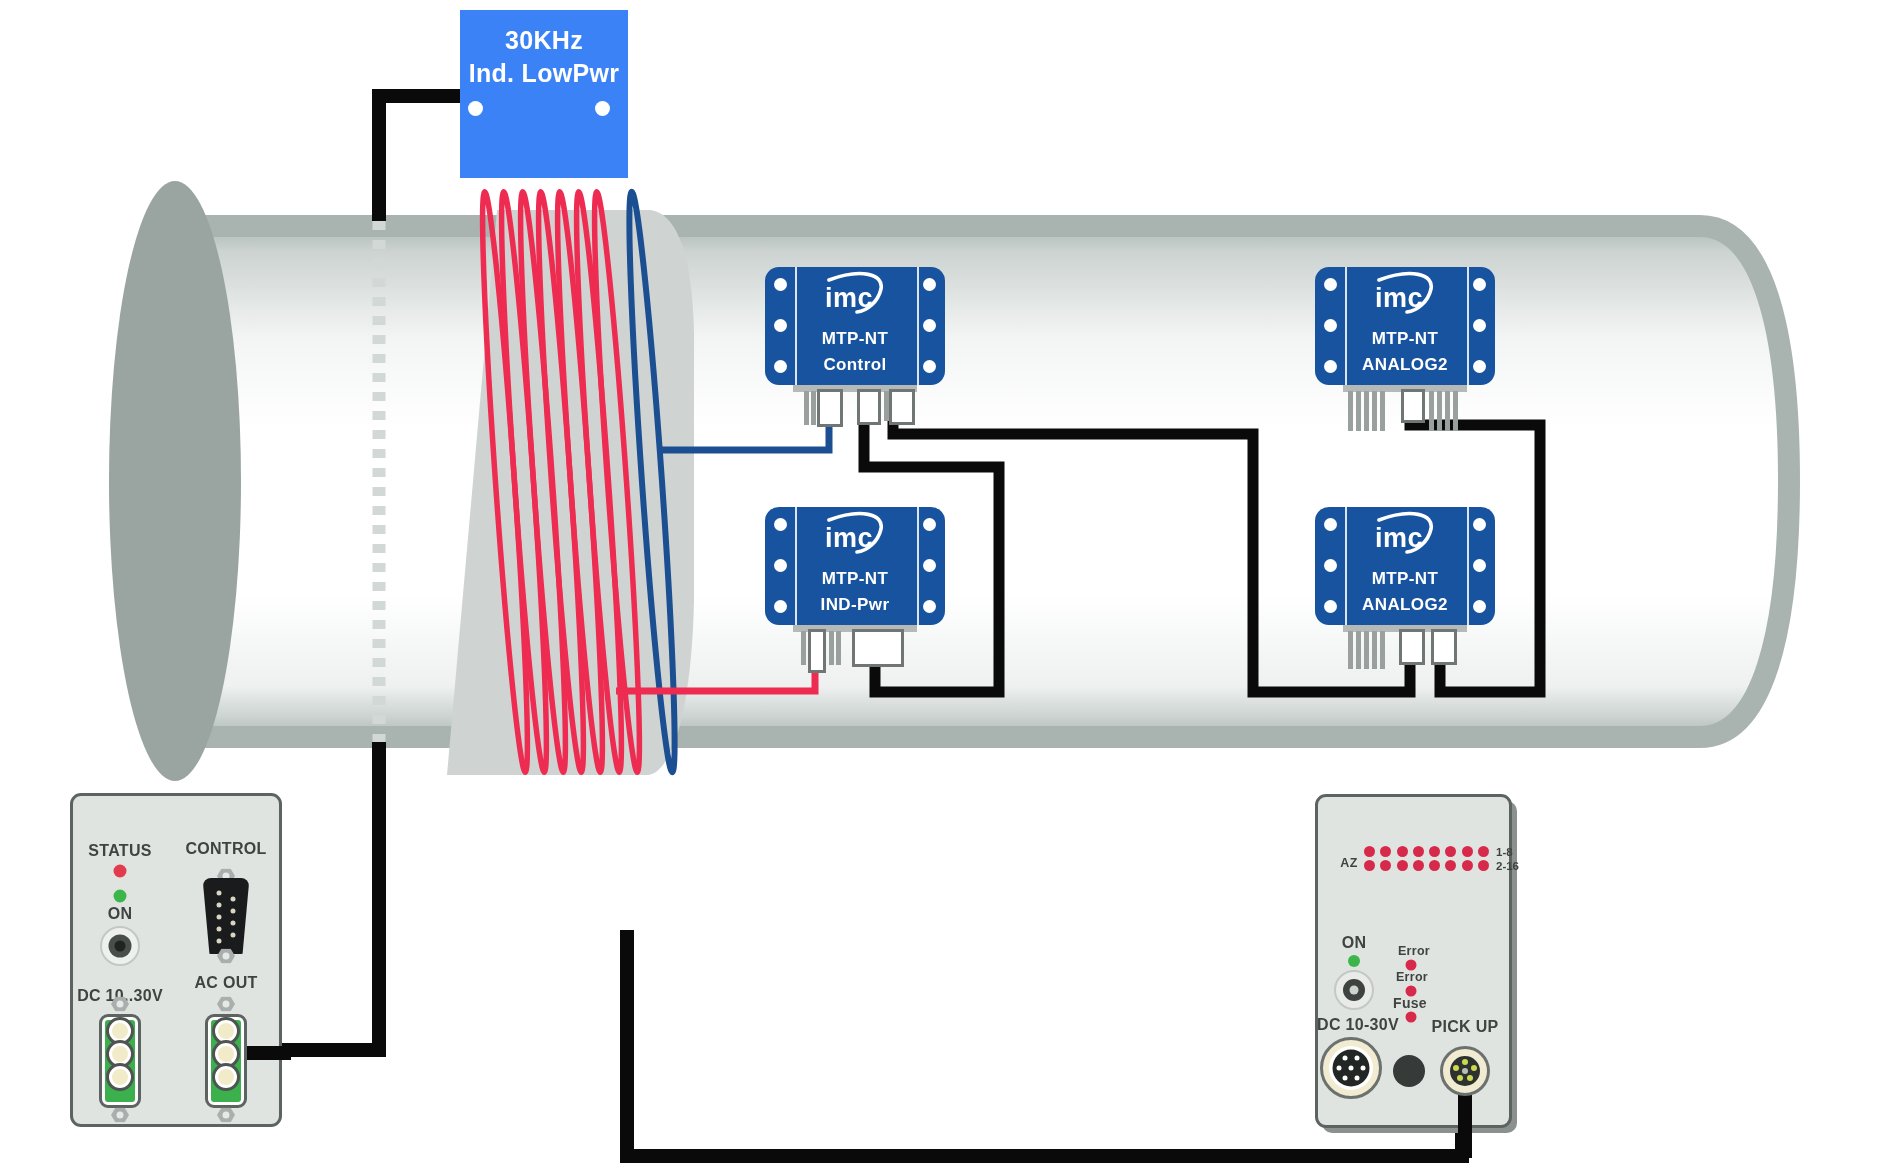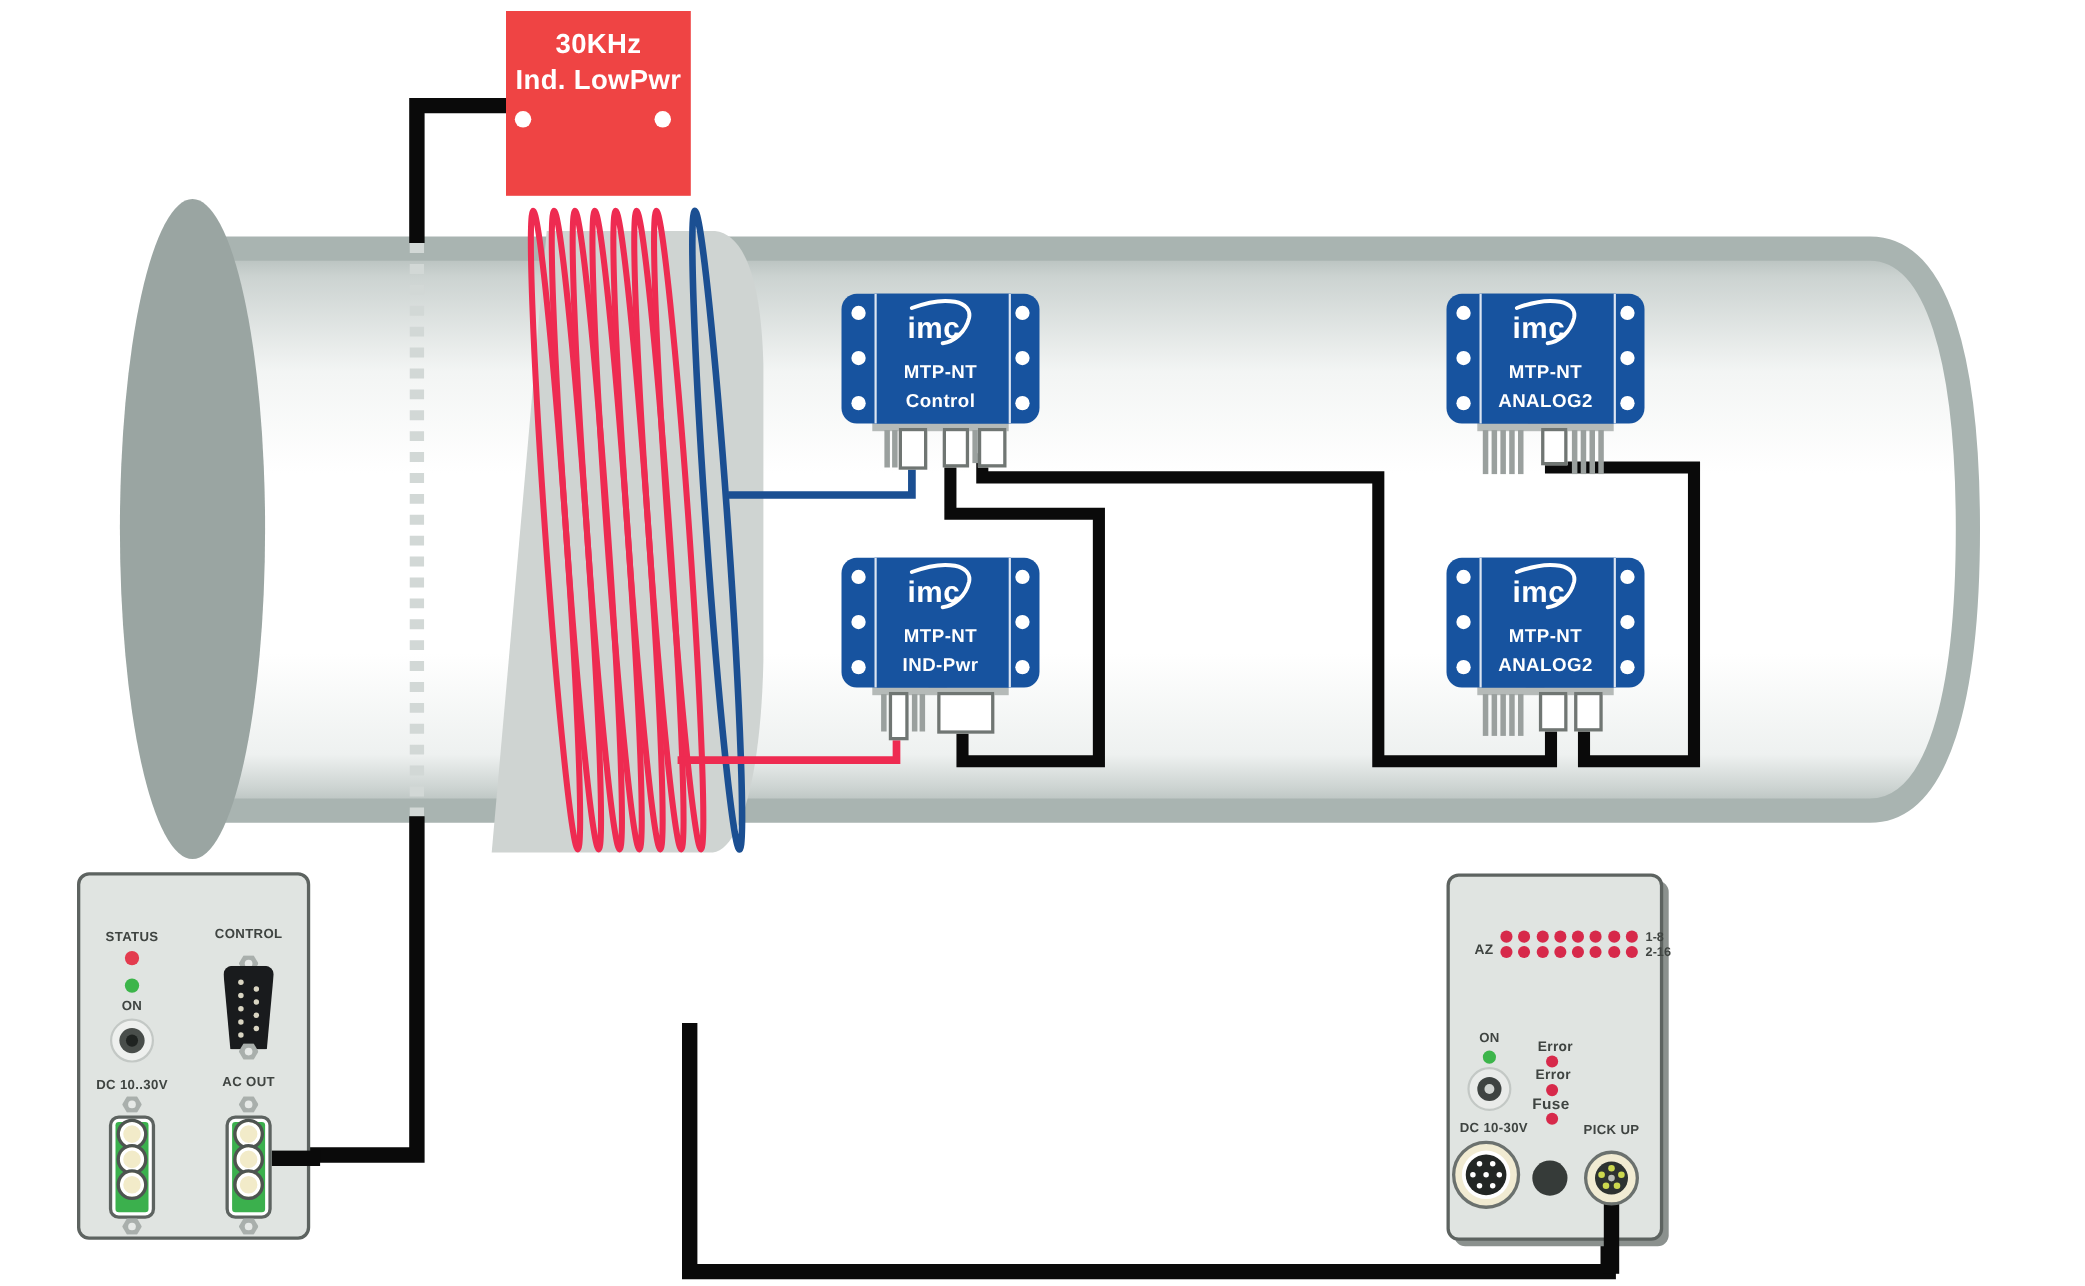--- a/index.html
+++ b/index.html
@@ -8,7 +8,7 @@
   .scene-svg{position:absolute;left:0;top:0;}
 
   
-  .blackbox{position:absolute;background:#ef4444;color:#fff;text-align:center;}
+  .blackbox{position:absolute;background:#3b82f6;color:#fff;text-align:center;}
   .bb-line{font-size:25px;line-height:33px;font-weight:600;letter-spacing:.3px;}
   .bb-hole{position:absolute;width:15px;height:15px;border-radius:50%;background:#fff;}
 

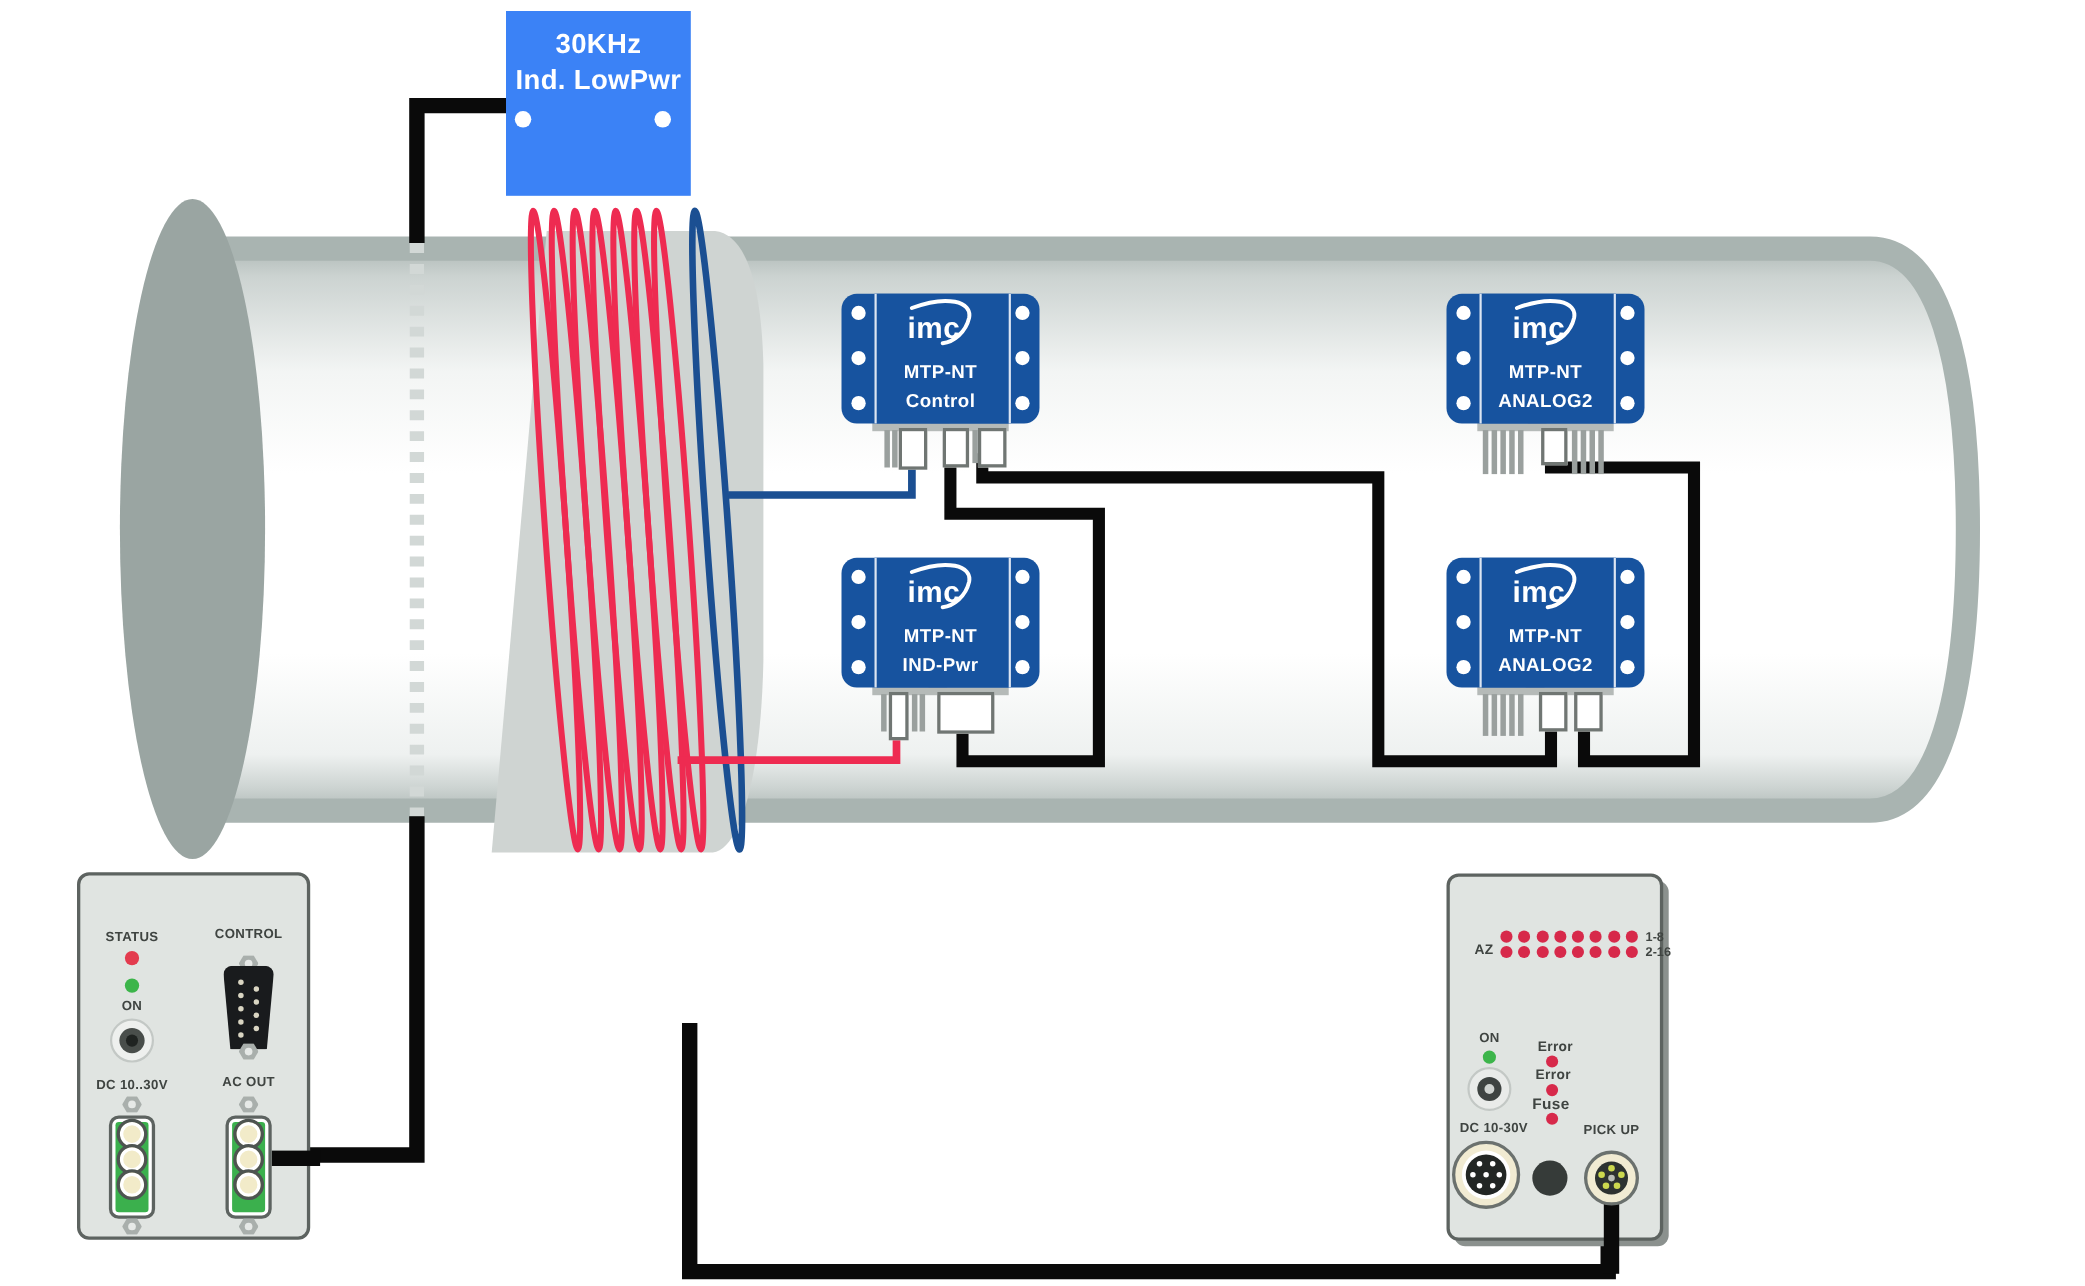--- a/index.html
+++ b/index.html
@@ -34,7 +34,7 @@
   
   .panelbox{position:absolute;background:#e0e4e1;border:3px solid #5d6360;border-radius:11px;box-sizing:border-box;}
   .shadowed{box-shadow:6px 6px 0 -1px #8b918e;}
-  .cl{position:absolute;font-size:12px;font-weight:700;color:#3f4441;white-space:nowrap;
+  .cl{position:absolute;font-size:16px;font-weight:700;color:#3f4441;white-space:nowrap;
       transform:translate(-50%,-50%);letter-spacing:.3px;}
   .ll{position:absolute;font-size:11.5px;font-weight:700;color:#3f4441;white-space:nowrap;
       transform:translate(0,-50%);}

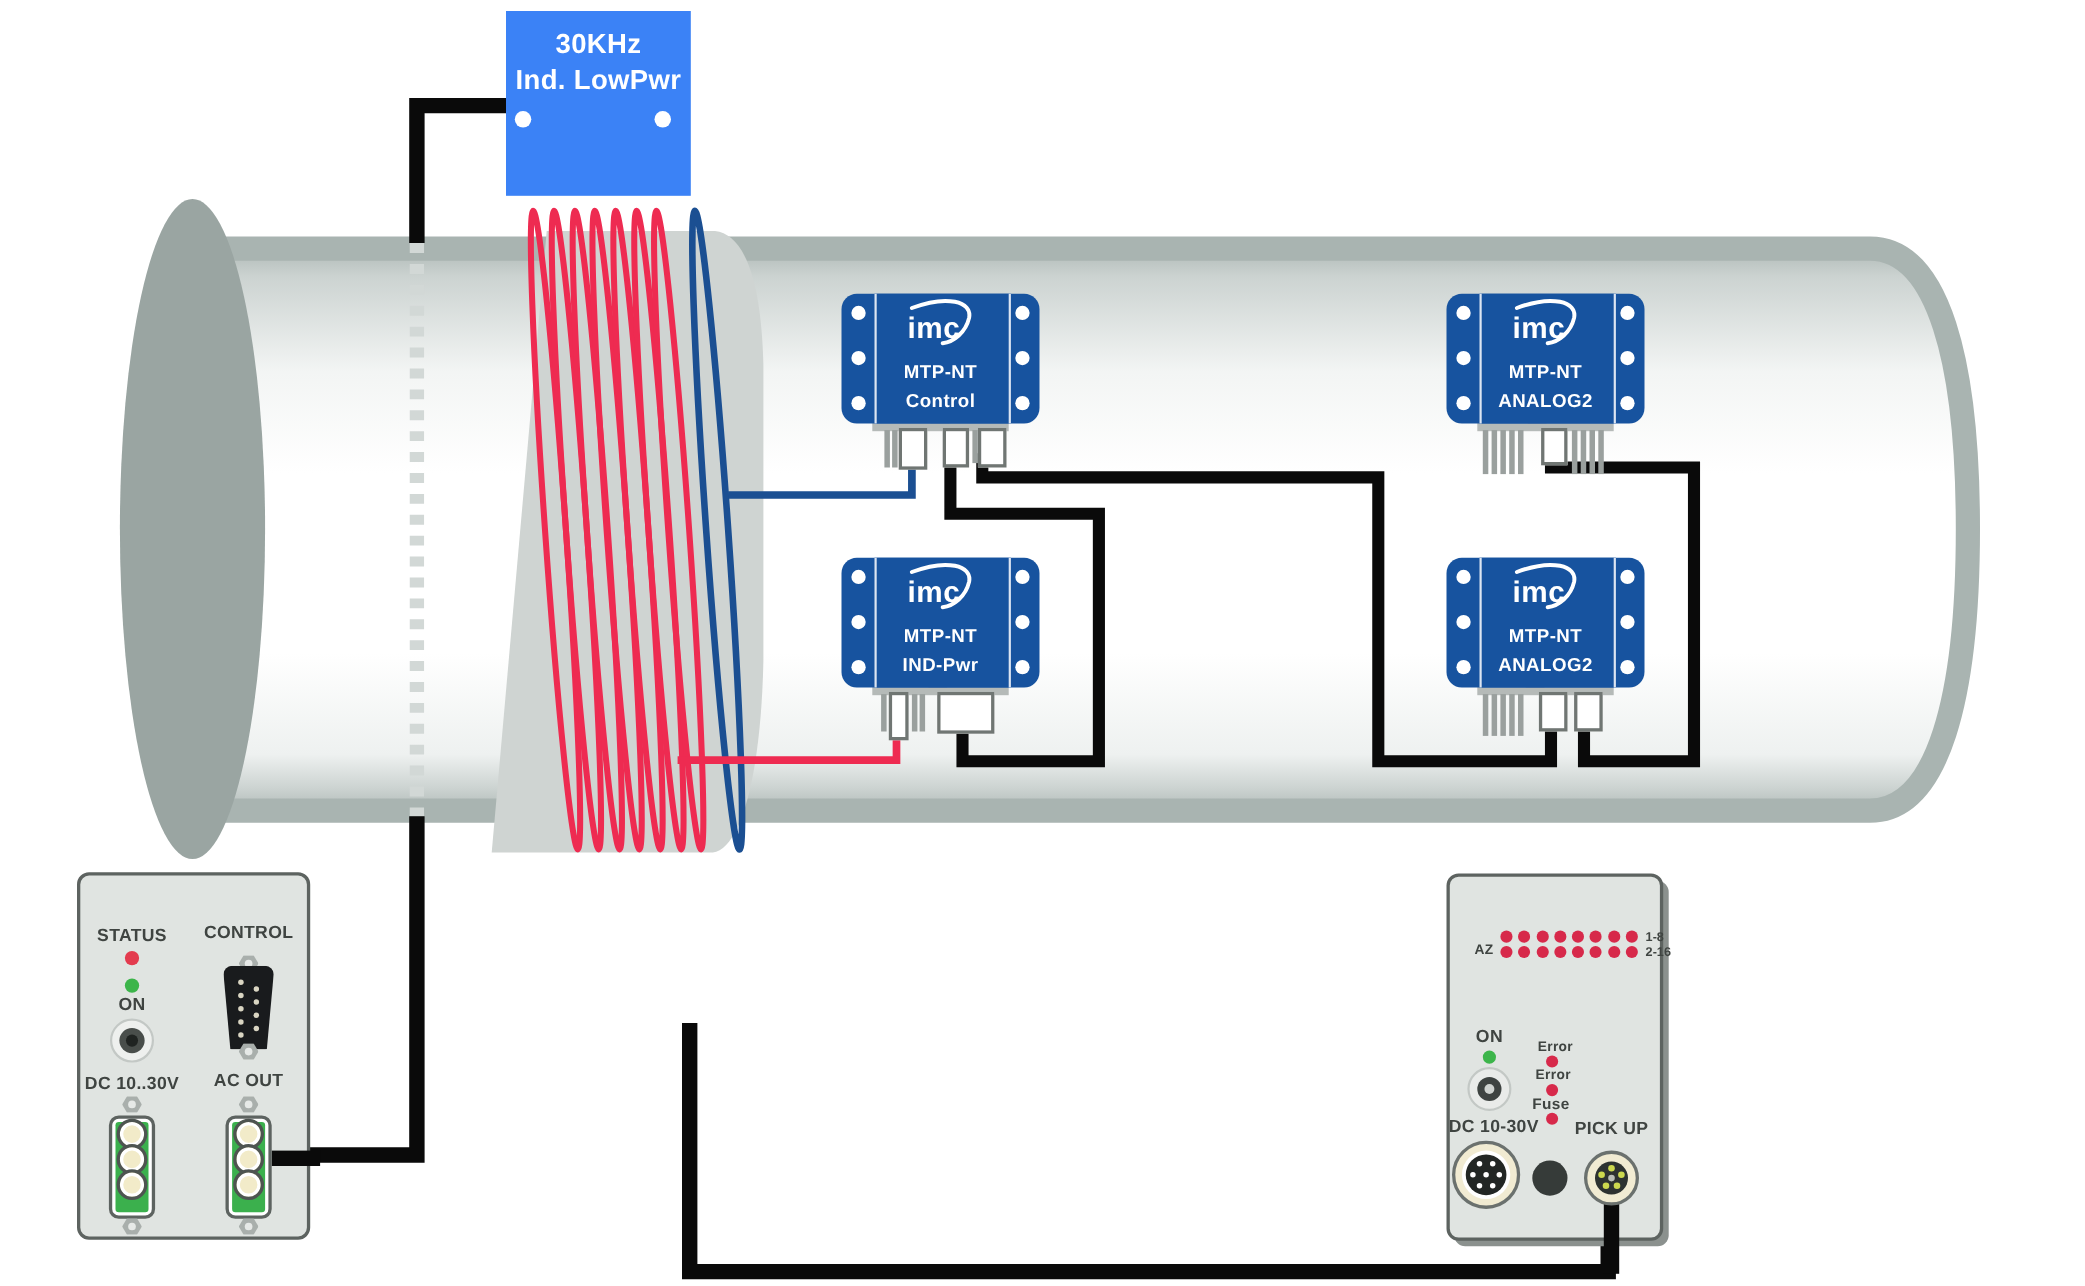--- a/index.html
+++ b/index.html
@@ -241,7 +241,7 @@
     <span class="cir" style="left:47px;top:150px;width:40px;height:40px;background:#eef0ee;border:2px solid #c3c8c5;"></span>
     <span class="cir" style="left:47px;top:150px;width:23px;height:23px;background:#494e4b;"></span>
     <span class="cir" style="left:47px;top:150px;width:11px;height:11px;background:#1f2321;"></span>
-    <span class="cl" style="left:47px;top:190px;">DC 10..30V</span>
+    <span class="cl" style="left:47px;top:200px;">DC 10..30V</span>
 
     <span class="cl" style="left:153px;top:53px;">CONTROL</span>
     <span class="nut" style="left:153px;top:80px;"></span>

